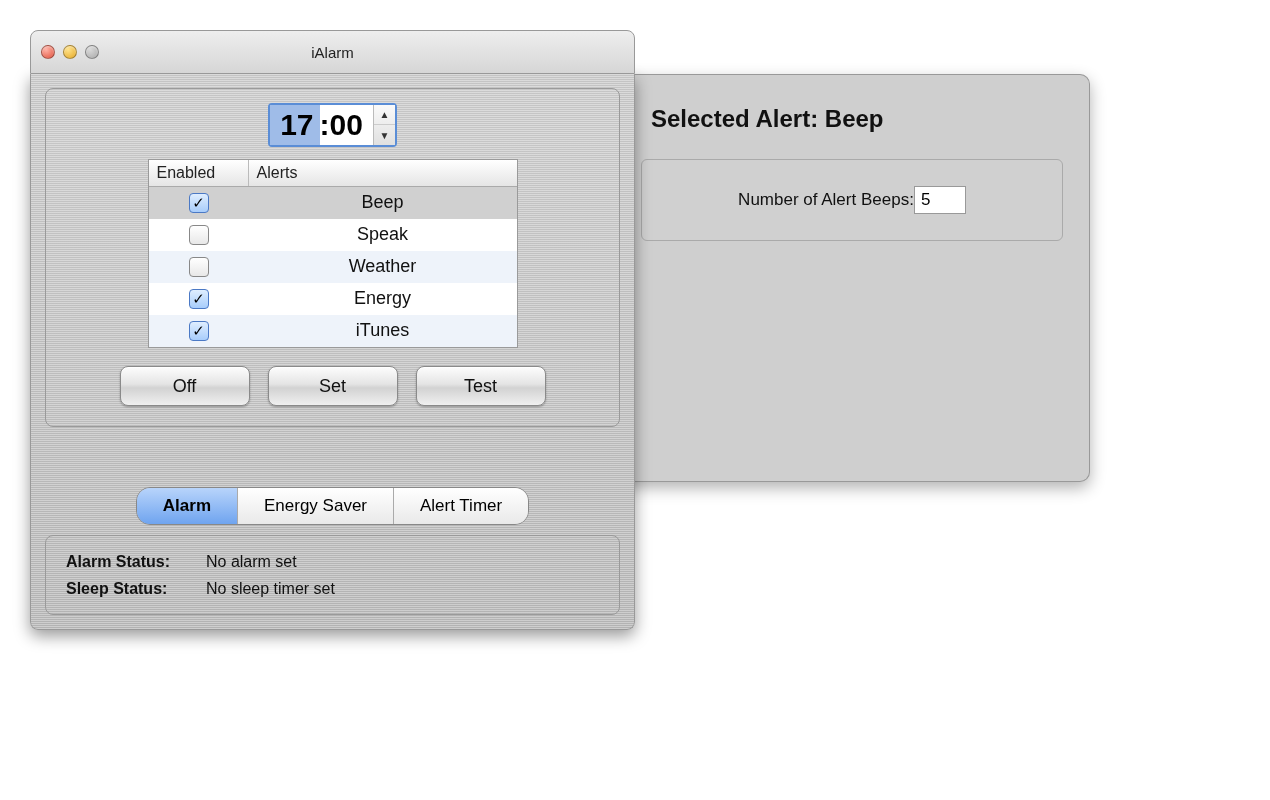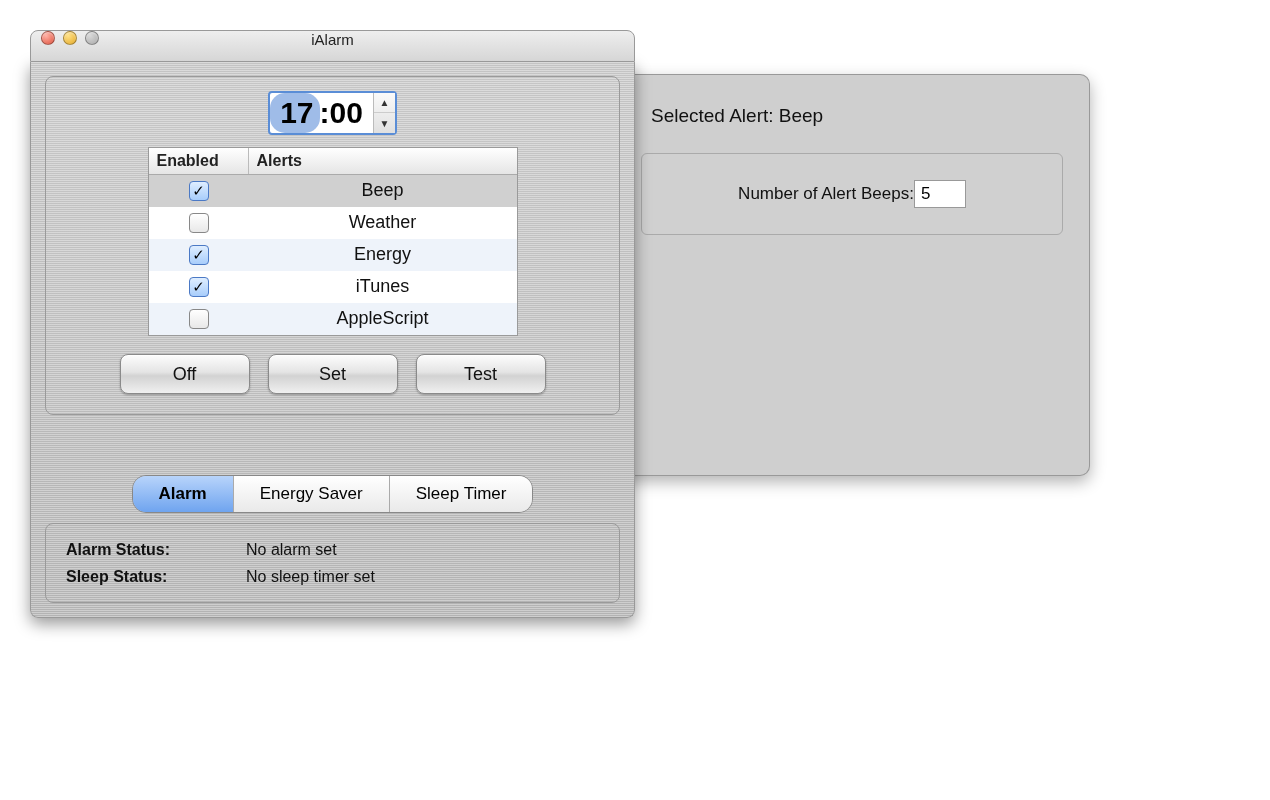--- a/index.html
+++ b/index.html
@@ -16,13 +16,13 @@
   z-index: 2;
 }
 .titlebar {
-  height: 32px;
+  height: 44px;
   background: linear-gradient(to bottom, #eeeeee 0%, #d6d6d6 100%);
   border: 1px solid #999;
   border-top-left-radius: 8px;
   border-top-right-radius: 8px;
   display: flex;
-  align-items: flex-start;
+  align-items: center;
   padding: 0 10px;
   position: relative;
 }

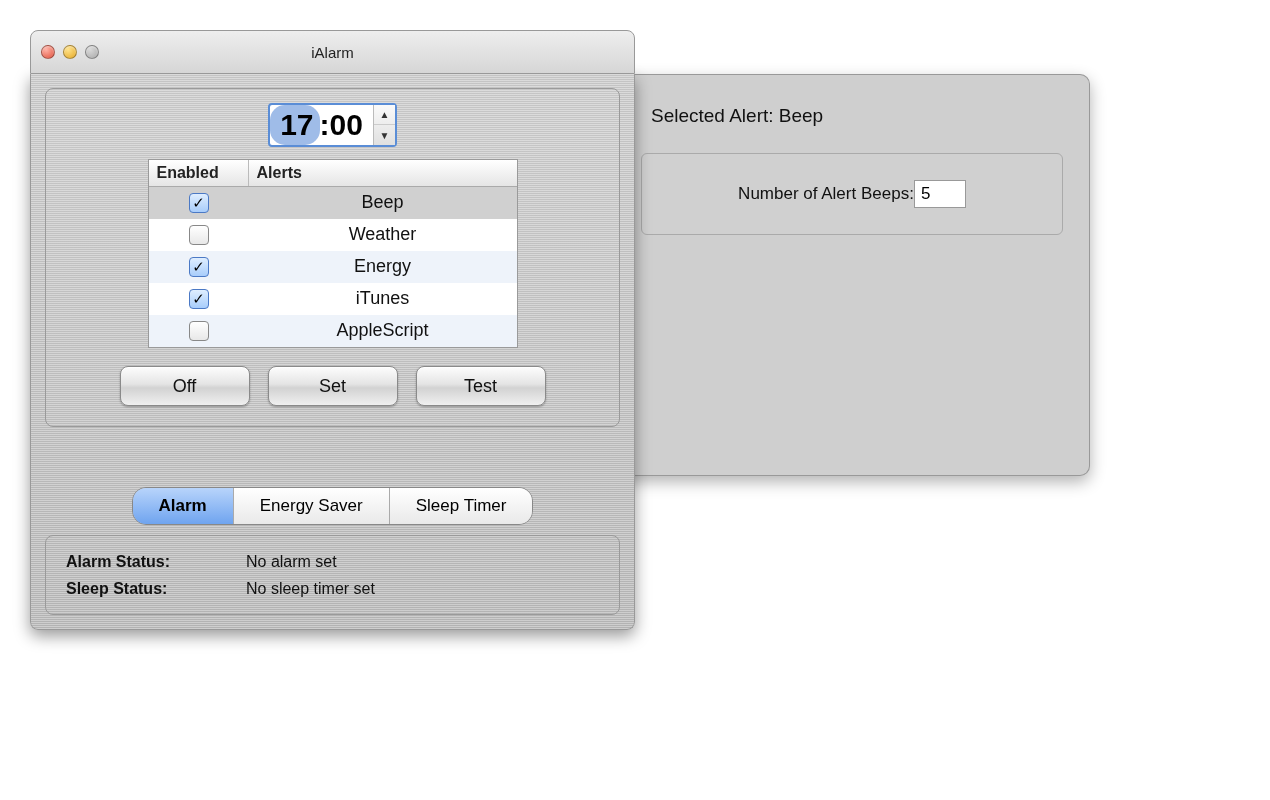--- a/index.html
+++ b/index.html
@@ -87,7 +87,6 @@
   display: flex;
   align-items: center;
   border-right: none;
-  border-radius: 15px;
 }
 .time-rest {
   font-size: 30px;

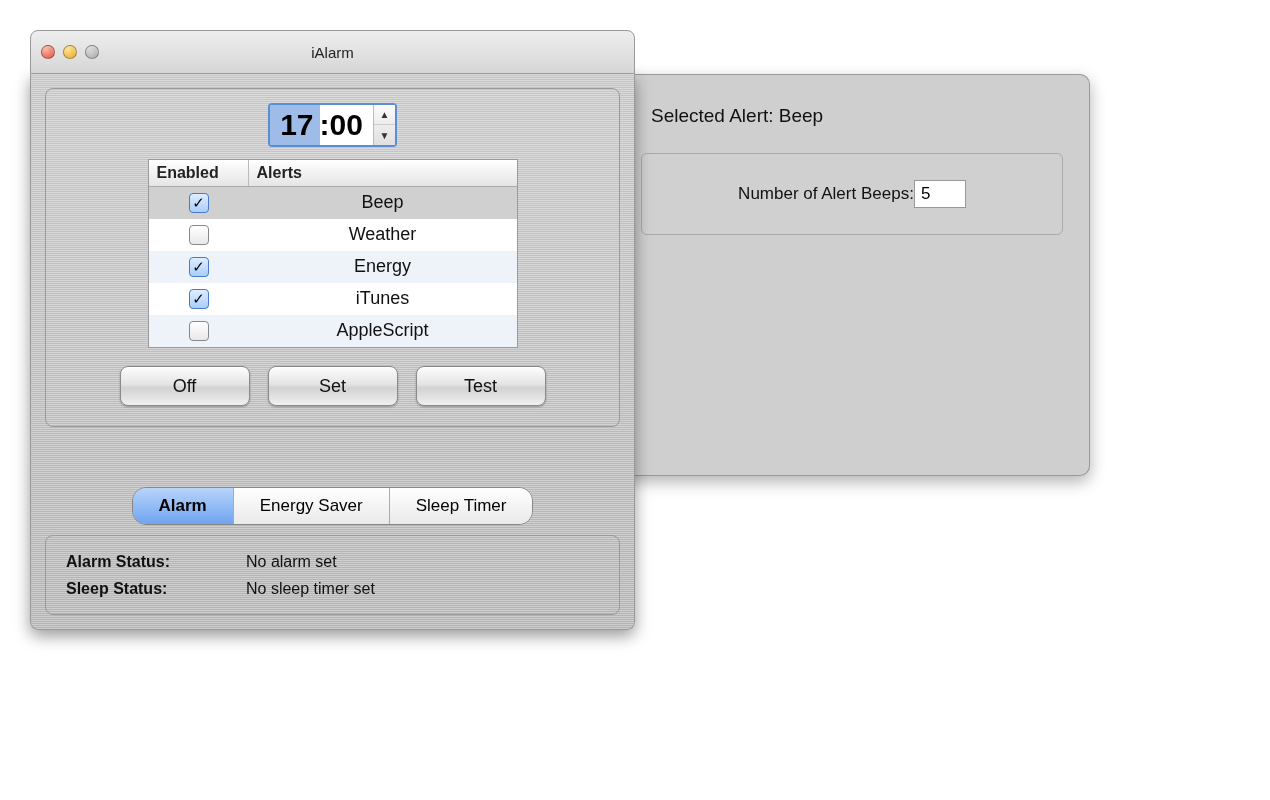--- a/index.html
+++ b/index.html
@@ -233,8 +233,8 @@
   z-index: 1;
 }
 .drawer-title {
-  font-size: 19px;
-  font-weight: normal;
+  font-size: 24px;
+  font-weight: bold;
   color: #111;
   margin-bottom: 26px;
   margin-left: 10px;

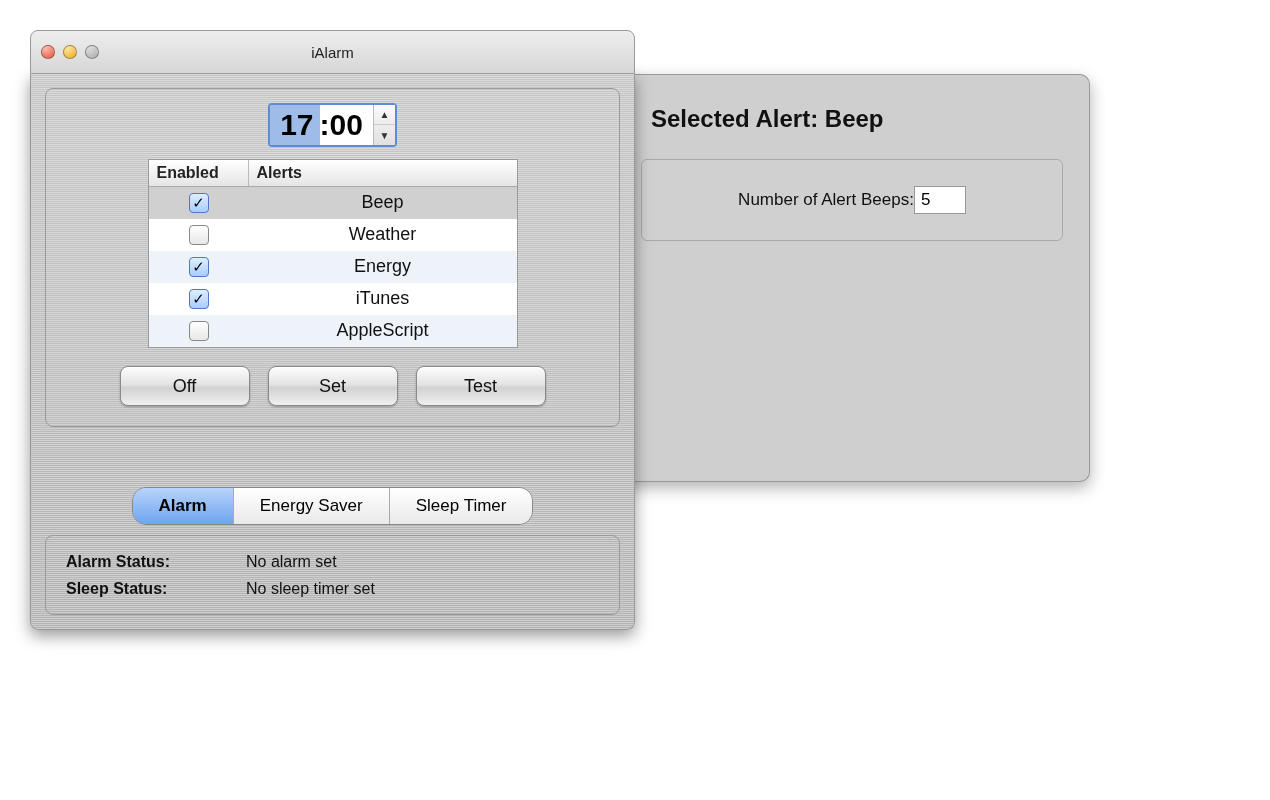--- a/index.html
+++ b/index.html
@@ -127,7 +127,7 @@
 }
 .alerts-header div {
   font-size: 16px;
-  font-weight: bold;
+  font-weight: normal;
   padding: 4px 8px;
   color: #222;
 }

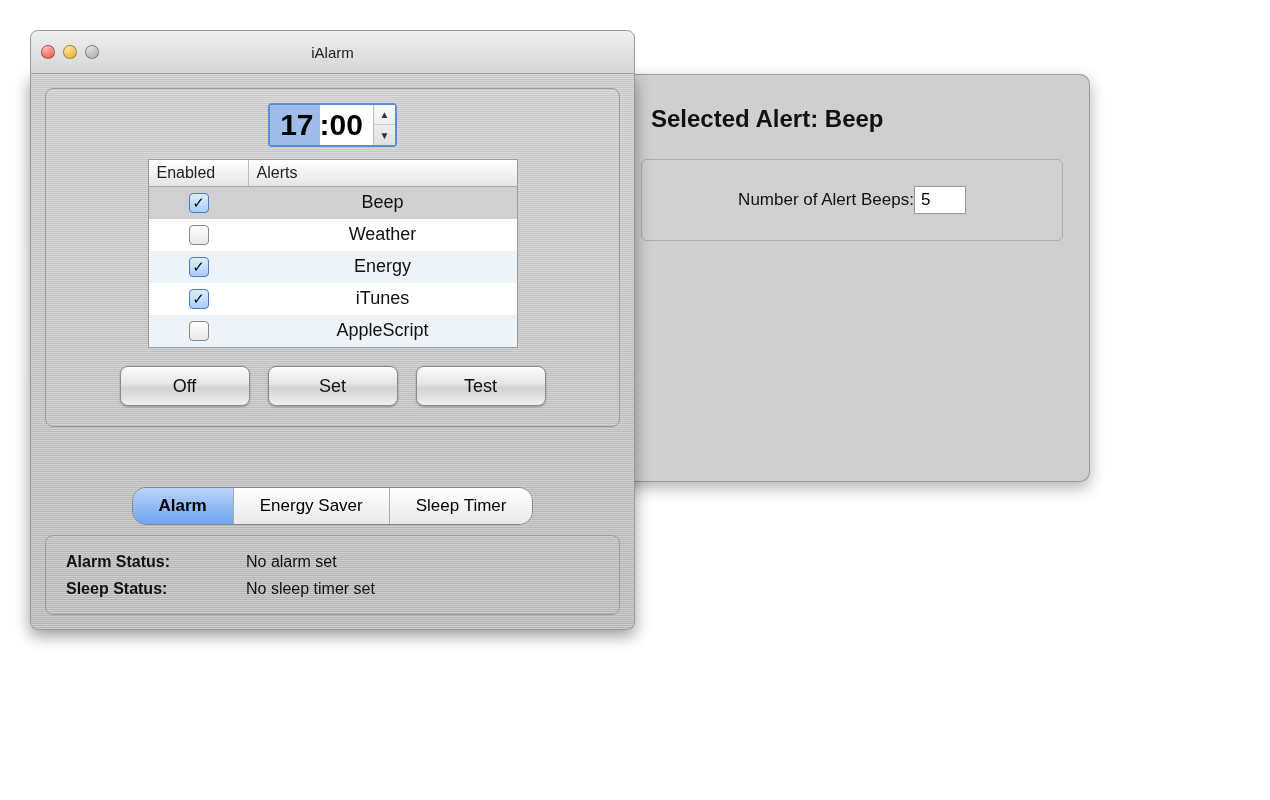--- a/index.html
+++ b/index.html
@@ -306,6 +306,12 @@
               <div class="cell-enabled">
                 <div class="checkbox"></div>
               </div>
+              <div class="cell-alert">Speak</div>
+            </div>
+            <div class="row">
+              <div class="cell-enabled">
+                <div class="checkbox"></div>
+              </div>
               <div class="cell-alert">Weather</div>
             </div>
             <div class="row">

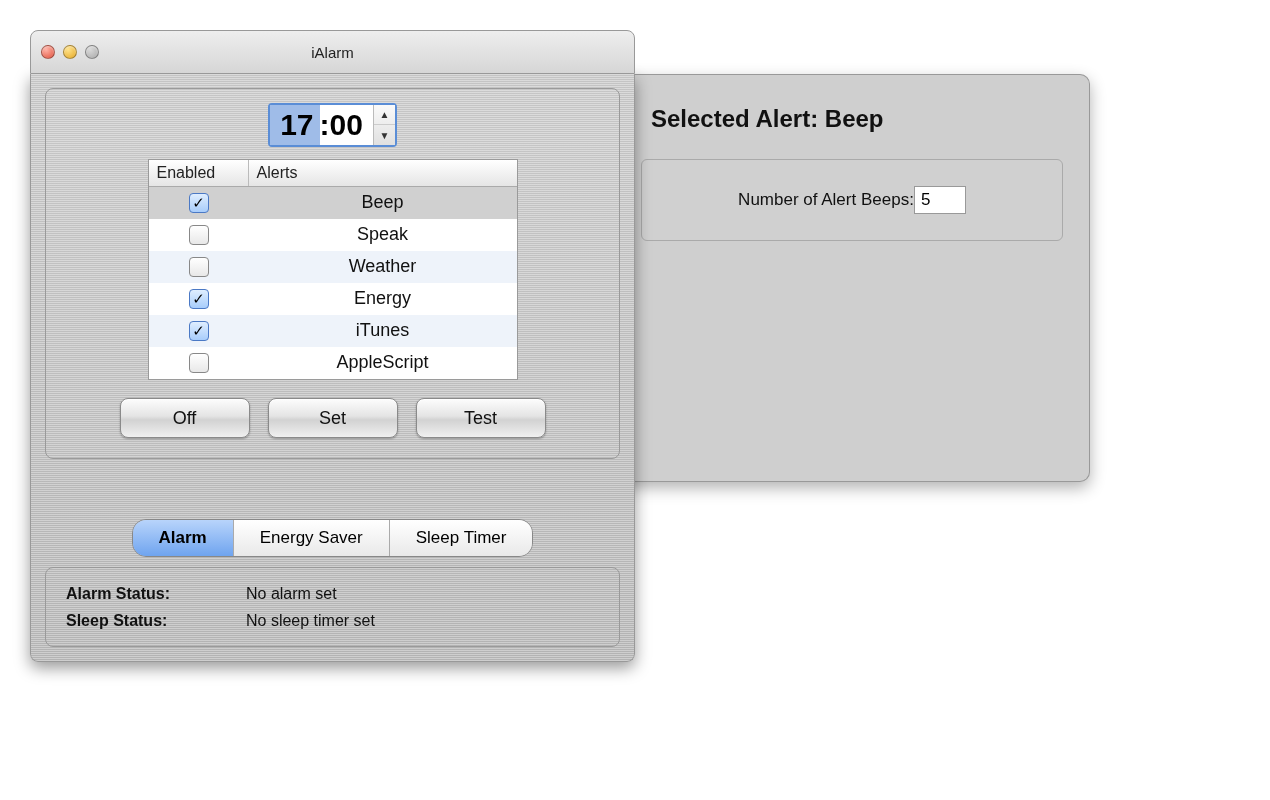--- a/index.html
+++ b/index.html
@@ -326,12 +326,6 @@
               </div>
               <div class="cell-alert">iTunes</div>
             </div>
-            <div class="row">
-              <div class="cell-enabled">
-                <div class="checkbox"></div>
-              </div>
-              <div class="cell-alert">AppleScript</div>
-            </div>
           </div>
       </div>
 

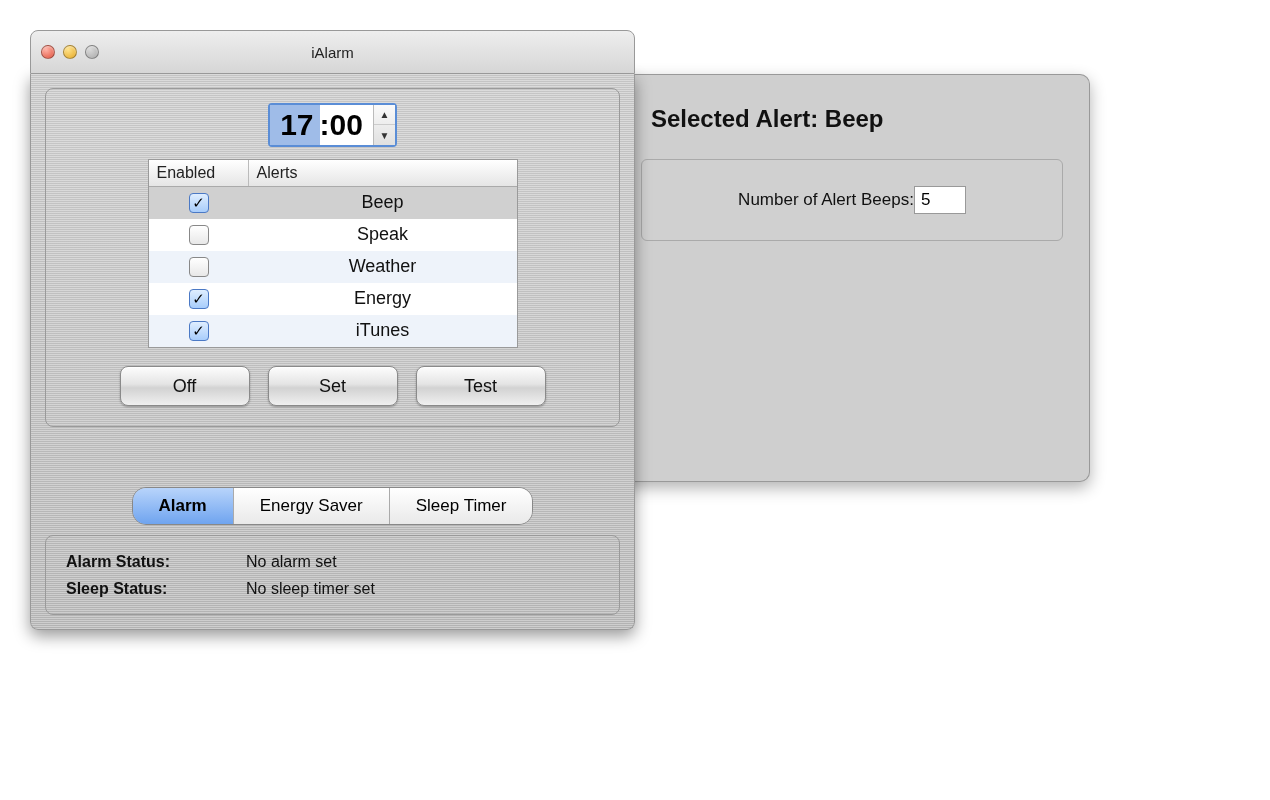--- a/index.html
+++ b/index.html
@@ -341,7 +341,7 @@
       <div class="seg" id="seg">
           <div class="seg-btn active">Alarm</div>
           <div class="seg-btn">Energy Saver</div>
-          <div class="seg-btn">Sleep Timer</div>
+          <div class="seg-btn">Alert Timer</div>
         </div>
     </div>
 

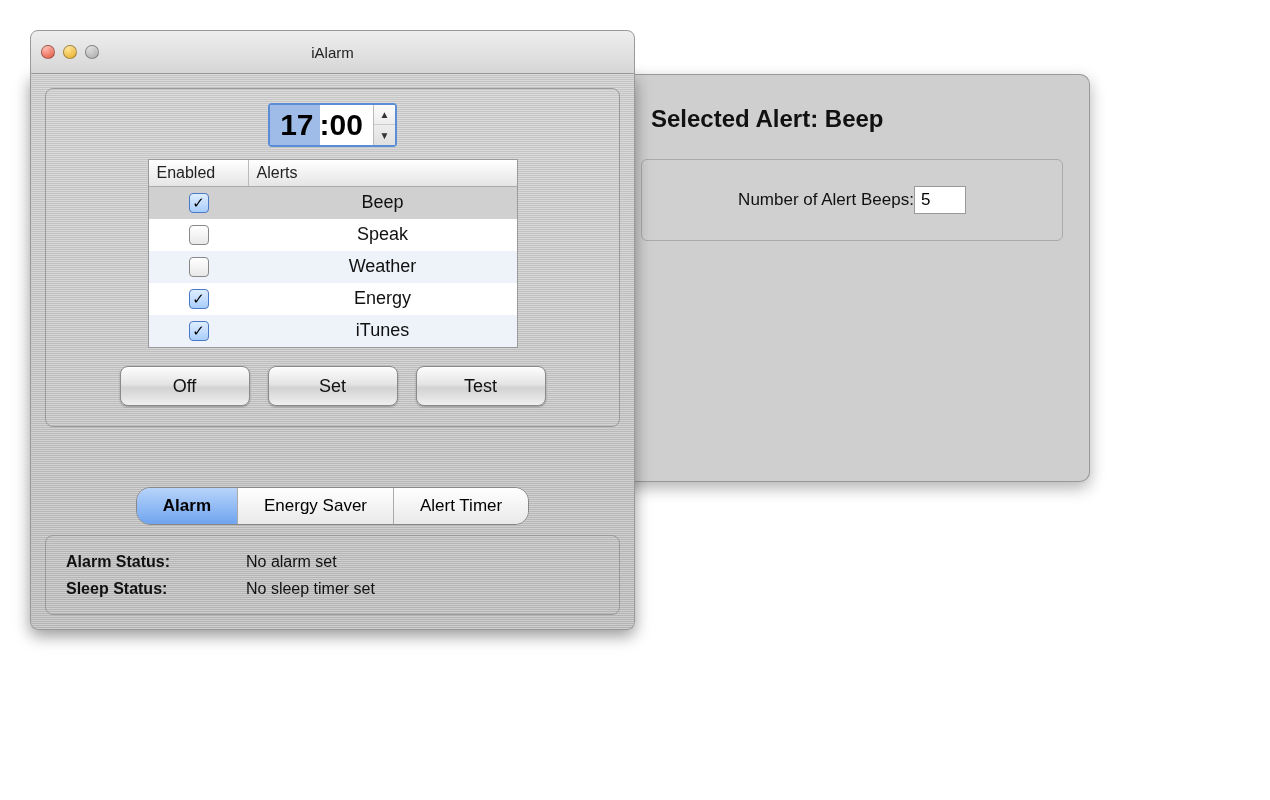--- a/index.html
+++ b/index.html
@@ -217,7 +217,7 @@
   color: #111;
   line-height: 1.7;
 }
-.status-row { display: flex; gap: 40px; }
+.status-row { display: flex; }
 .status-label { width: 140px; font-weight: bold; }
 .drawer {
   width: 475px;

